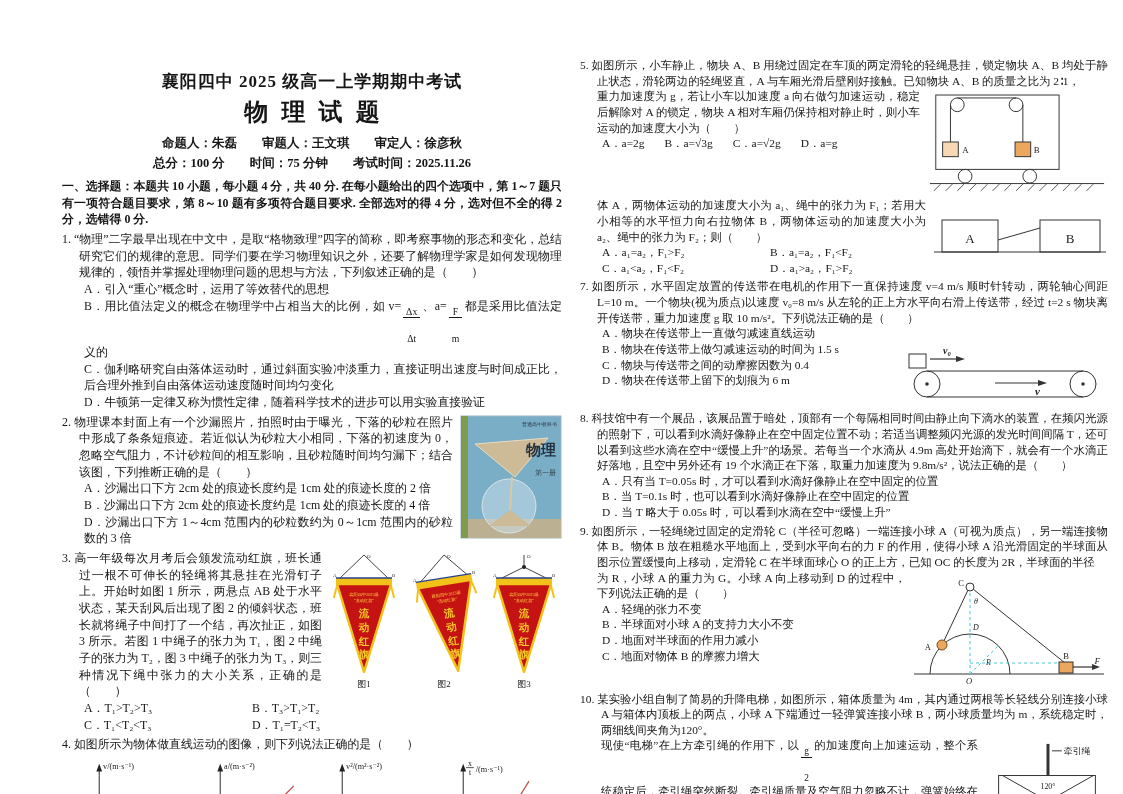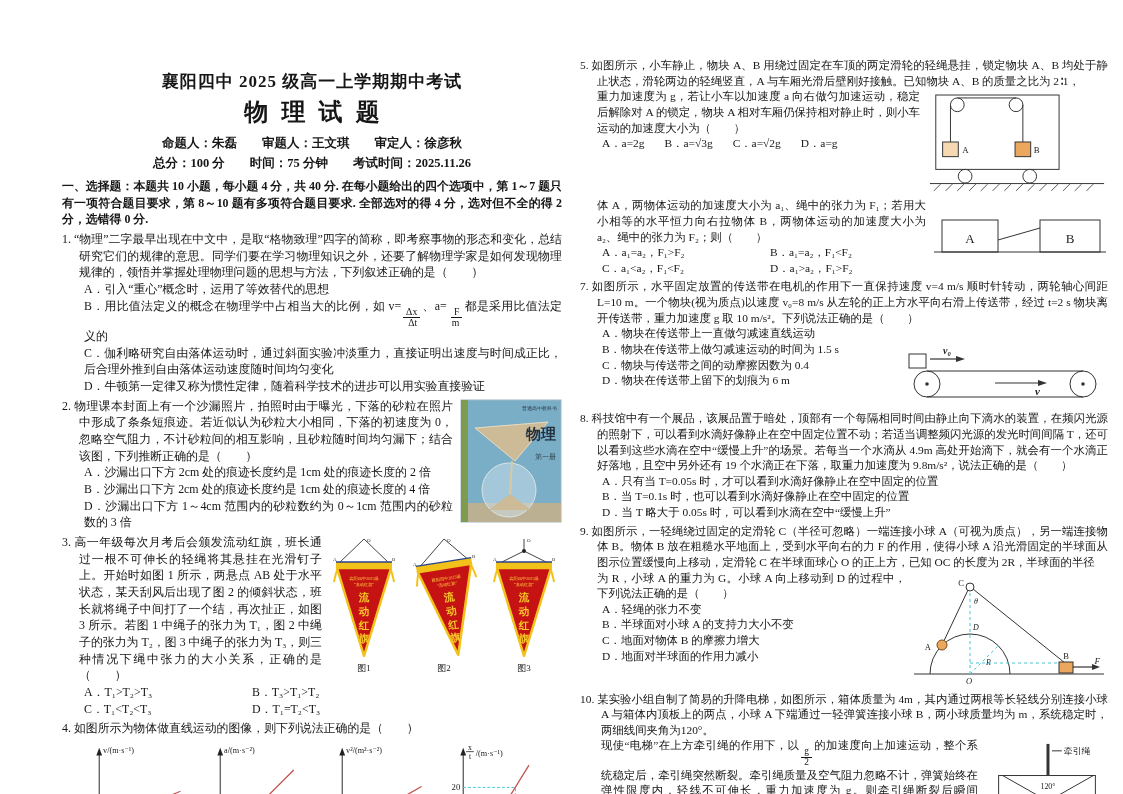--- a/index.html
+++ b/index.html
@@ -21,7 +21,7 @@
   .optline .o1{display:inline-block;min-width:168px;}
   .optline5 span{margin-right:20px;}
   .frac{display:inline-flex;flex-direction:column;vertical-align:-0.5em;text-align:center;
-        line-height:1.05;font-size:0.82em;margin:0 2px;align-items:flex-end;}
+        line-height:1.05;font-size:0.82em;margin:0 2px;}
   .frac .fn{padding:0 3px;border-bottom:1px solid #161616;}
   .frac .fd{padding:0 3px;}
   .fig-book{float:right;margin:1px 0 2px 7px;}

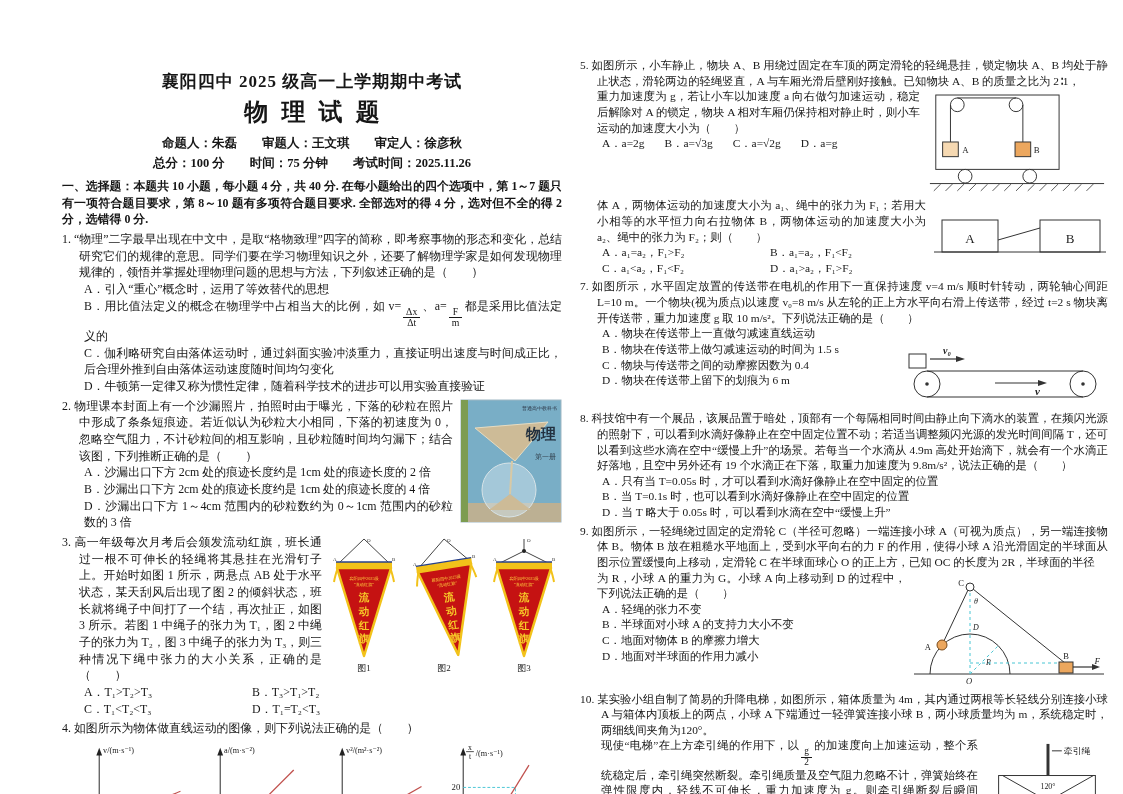--- a/index.html
+++ b/index.html
@@ -23,7 +23,7 @@
   .frac{display:inline-flex;flex-direction:column;vertical-align:-0.5em;text-align:center;
         line-height:1.05;font-size:0.82em;margin:0 2px;}
   .frac .fn{padding:0 3px;border-bottom:1px solid #161616;}
-  .frac .fd{padding:0 3px;}
+  .frac .fd{padding:0 3px;margin-top:16px;}
   .fig-book{float:right;margin:1px 0 2px 7px;}
   .fig-flags{float:right;margin:0 0 0 4px;display:flex;gap:4px;}
   .fig-cart{float:right;margin:0 0 2px 6px;}

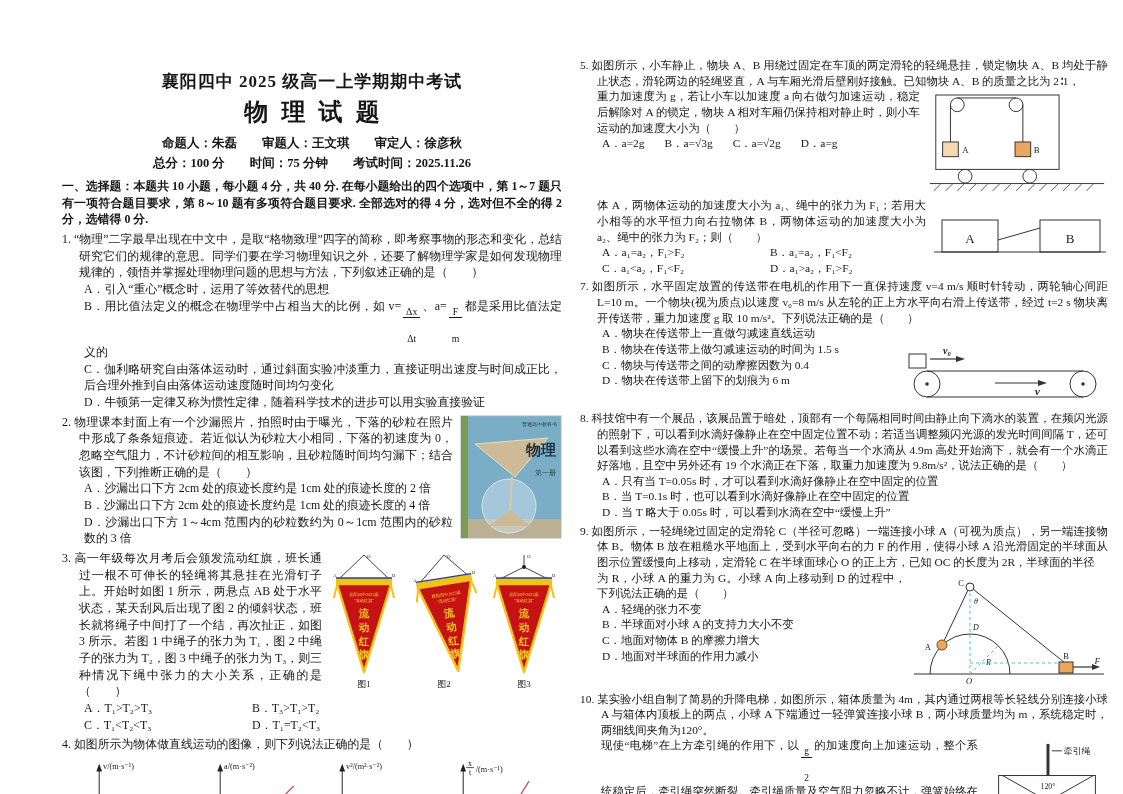--- a/index.html
+++ b/index.html
@@ -354,8 +354,8 @@
       <div class="opts">
         <p class="opt">A．轻绳的张力不变</p>
         <p class="opt">B．半球面对小球 A 的支持力大小不变</p>
+        <p class="opt">D．地面对半球面的作用力减小</p>
         <p class="opt">C．地面对物体 B 的摩擦力增大</p>
-        <p class="opt">D．地面对半球面的作用力减小</p>
       </div>
       <div class="clear"></div>
     </div>

